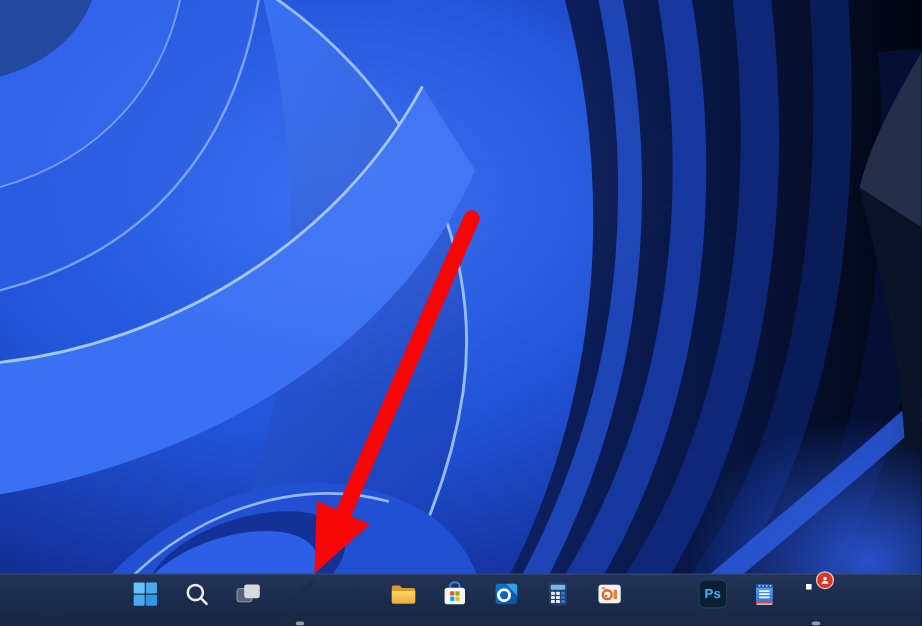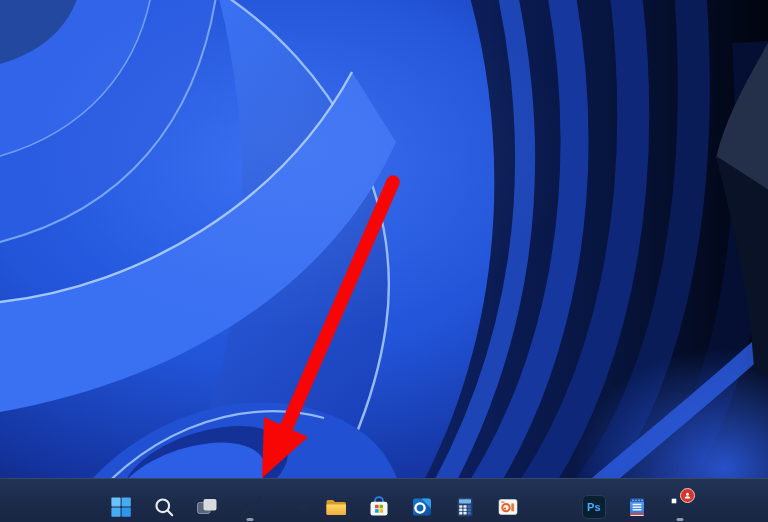--- a/index.html
+++ b/index.html
@@ -13,7 +13,7 @@
     border-top:1px solid rgba(130,160,210,.28);box-sizing:border-box;}
   .tb-row{position:absolute;left:103px;top:4px;display:flex;gap:7px;}
   .tb-btn{position:relative;width:36px;height:36px;border-radius:5px;display:flex;
-    align-items:flex-end;justify-content:center;cursor:pointer;}
+    align-items:flex-start;justify-content:center;cursor:pointer;}
   .ic{width:24px;height:24px;display:block;position:relative;}
   .run-dot{position:absolute;left:50%;bottom:-2px;transform:translateX(-50%);
     width:7px;height:3px;border-radius:2px;background:#94a1b3;opacity:.95;}

